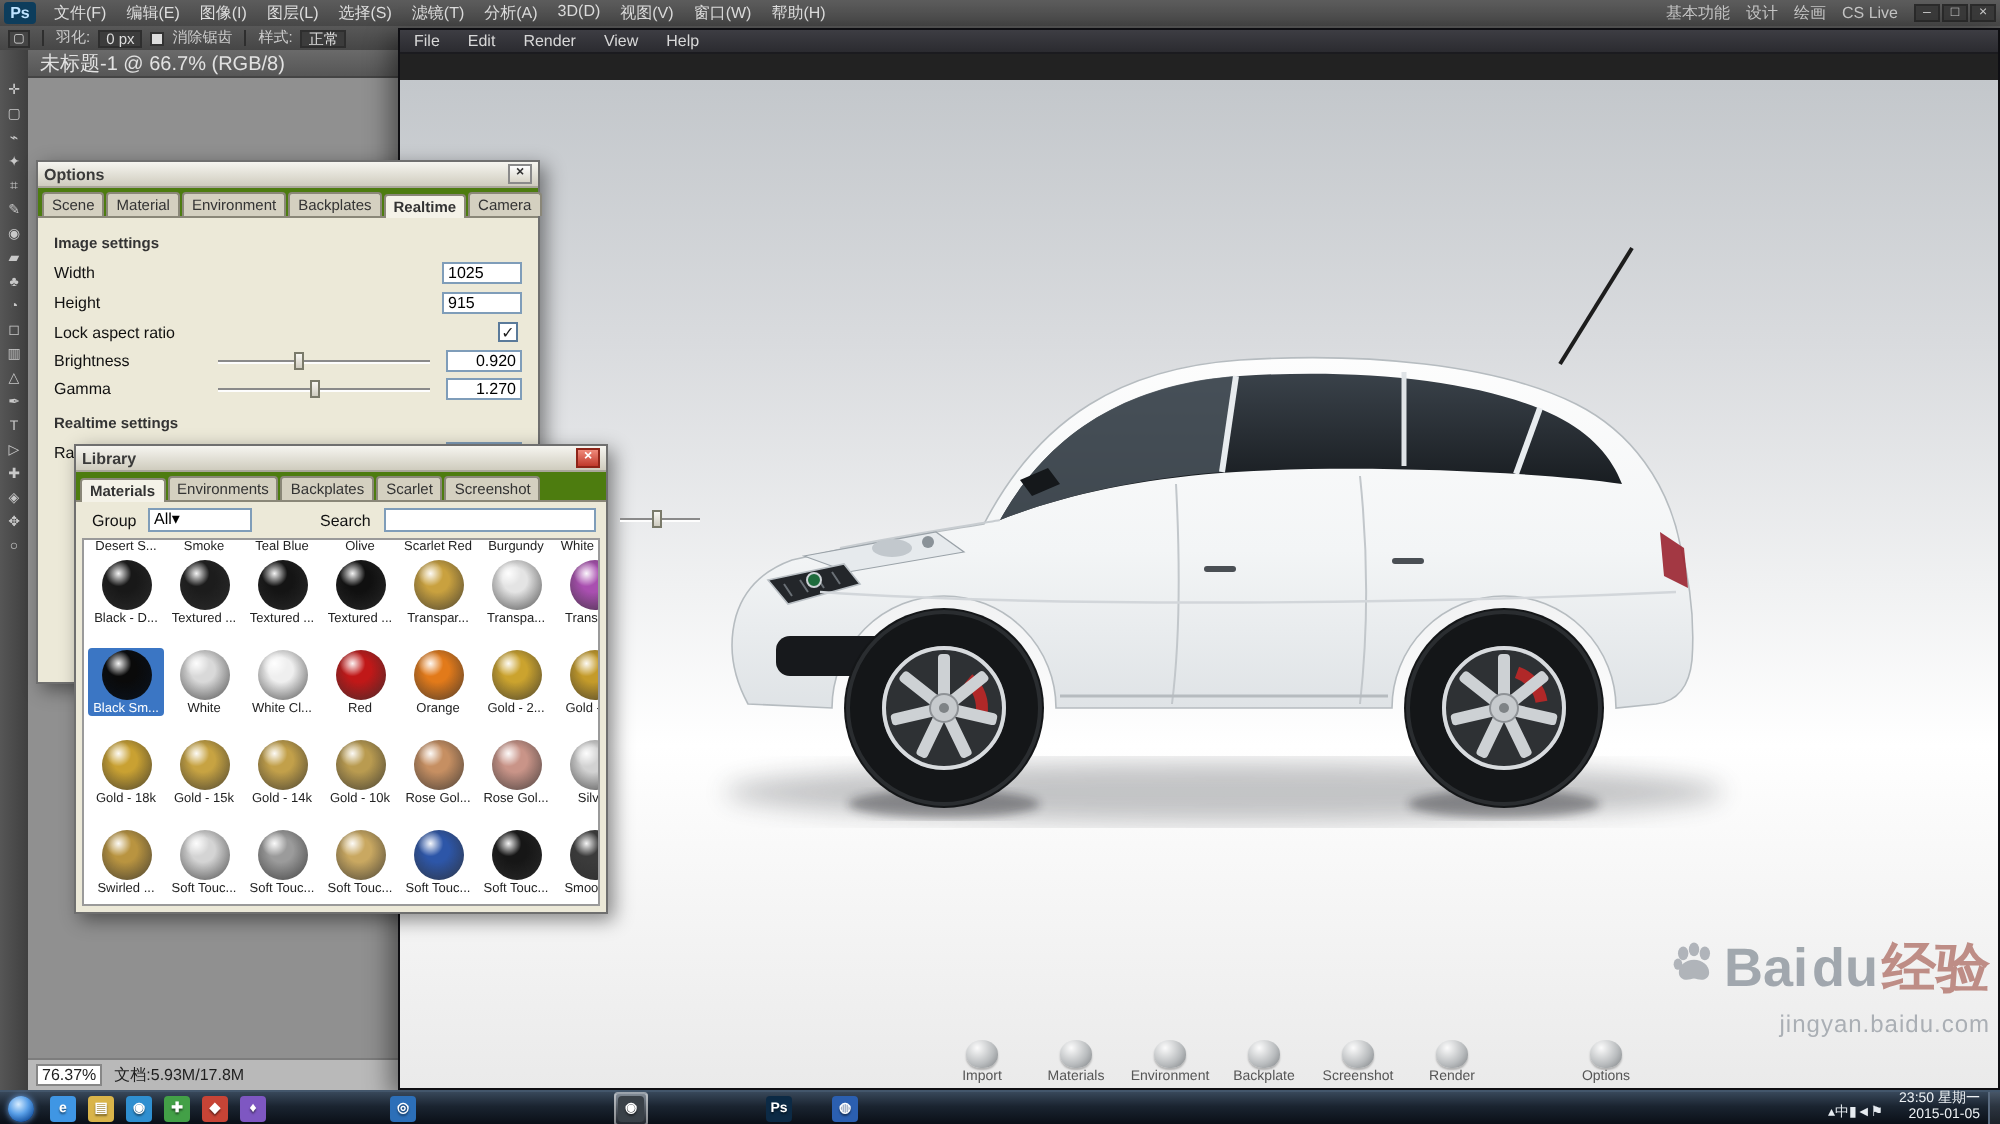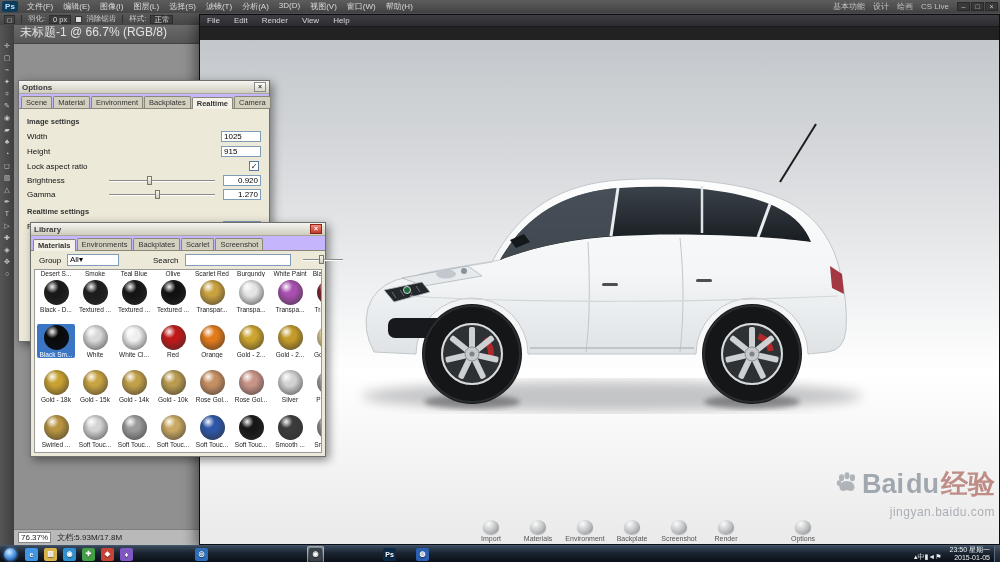--- a/index.html
+++ b/index.html
@@ -26,7 +26,7 @@
   .ps-tool{width:11px;height:10px;color:#c8c8c8;font-size:7px;line-height:10px;text-align:center}
 
   #ps-docarea{position:absolute;left:14px;top:25px;width:186px;bottom:17px;background:#909090;z-index:3}
-  #ps-doctab{height:19px;background:linear-gradient(#6a6a6a,#565656);color:#e2e2e2;font-size:12px;line-height:15px;padding-left:6px;border-bottom:1px solid #444;white-space:nowrap;overflow:hidden}
+  #ps-doctab{height:14px;background:linear-gradient(#6a6a6a,#565656);color:#e2e2e2;font-size:10px;line-height:15px;padding-left:6px;border-bottom:1px solid #444;white-space:nowrap;overflow:hidden}
   #ps-status{position:absolute;left:0;bottom:0;width:100%;height:16px;background:#b9b9b9;border-top:1px solid #7d7d7d;display:flex;align-items:center;font-size:8px;color:#1e1e1e;gap:6px;padding-left:4px;white-space:nowrap}
   #ps-status .zoom{background:#fff;border:1px solid #878787;padding:0 2px;height:11px;line-height:10px}
 

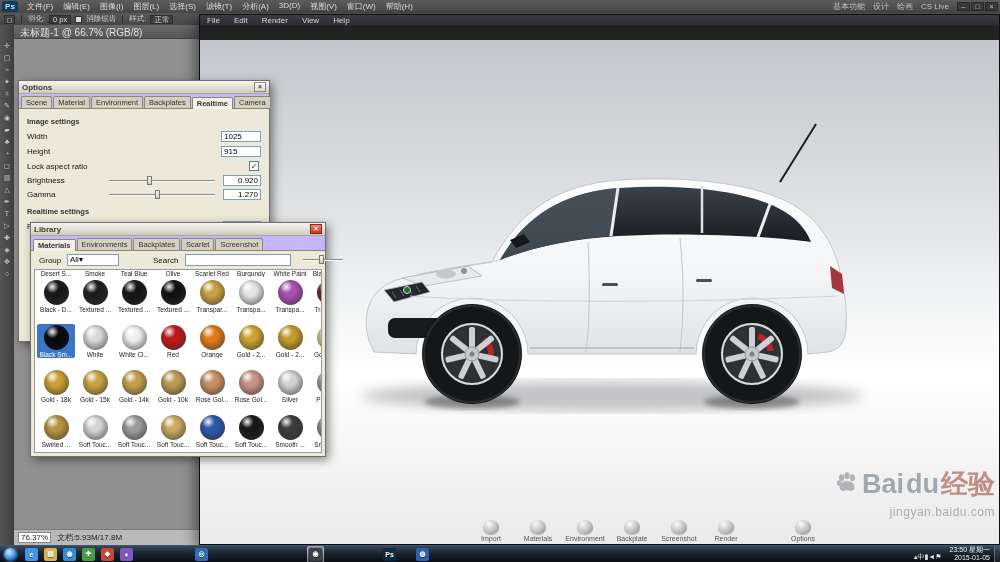--- a/index.html
+++ b/index.html
@@ -61,7 +61,7 @@
   .dlg-title{height:13px;background:linear-gradient(#f6f5f0,#cfccbe);border-bottom:1px solid #a9a69a;display:flex;align-items:center;padding:0 3px;font-weight:bold;color:#3a3a3a}
   .dlg-close{margin-left:auto;width:12px;height:10px;border:1px solid #8a8a8a;background:linear-gradient(#fefefe,#d8d5c8);text-align:center;line-height:8px;font-size:7px;color:#333}
   .dlg-close.red{background:linear-gradient(#ef8a7a,#c0392b);color:#fff;border-color:#8e2418}
-  .tabs{display:flex;align-items:flex-end;height:15px;padding:1px 2px 0;border-bottom:1px solid #8a8778;background:#c4b5fd}
+  .tabs{display:flex;align-items:flex-end;height:15px;padding:1px 2px 0;border-bottom:1px solid #8a8778;background:#4d7c0f}
   .tab{border:1px solid #8a8778;border-bottom:none;padding:1px 4px;background:#d4d0c0;margin-right:1px;border-radius:2px 2px 0 0;font-size:7.5px;color:#333;white-space:nowrap}
   .tab.active{background:#f4f2e8;font-weight:bold;position:relative;top:1px}
 

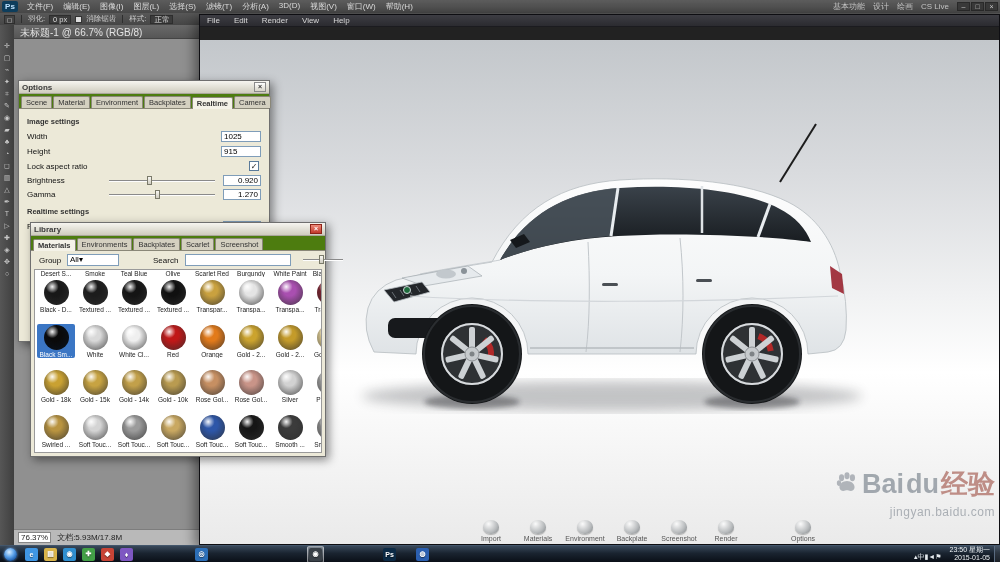--- a/index.html
+++ b/index.html
@@ -76,7 +76,7 @@
   .sl-thumb{position:absolute;top:0;width:5px;height:9px;background:linear-gradient(#f8f7f2,#cfccc0);border:1px solid #7a7a6a}
   .chk{position:absolute;right:2px;top:0;width:10px;height:10px;background:#fff;border:1px solid #5a7a9a;font-size:8px;line-height:9px;text-align:center;color:#1a1a1a}
 
-  #library-dlg{left:30px;top:222px;width:296px;height:235px;z-index:30}
+  #library-dlg{left:37px;top:222px;width:267px;height:235px;z-index:30}
   .lib-lbl{position:absolute;font-size:8px;color:#111;white-space:nowrap}
   .lib-input{position:absolute;height:12px;background:#fff;border:1px solid #7f9db9;font-size:8px;line-height:10px;padding:0 2px}
   #lib-group-box{display:flex;justify-content:flex-start;width:52px}

